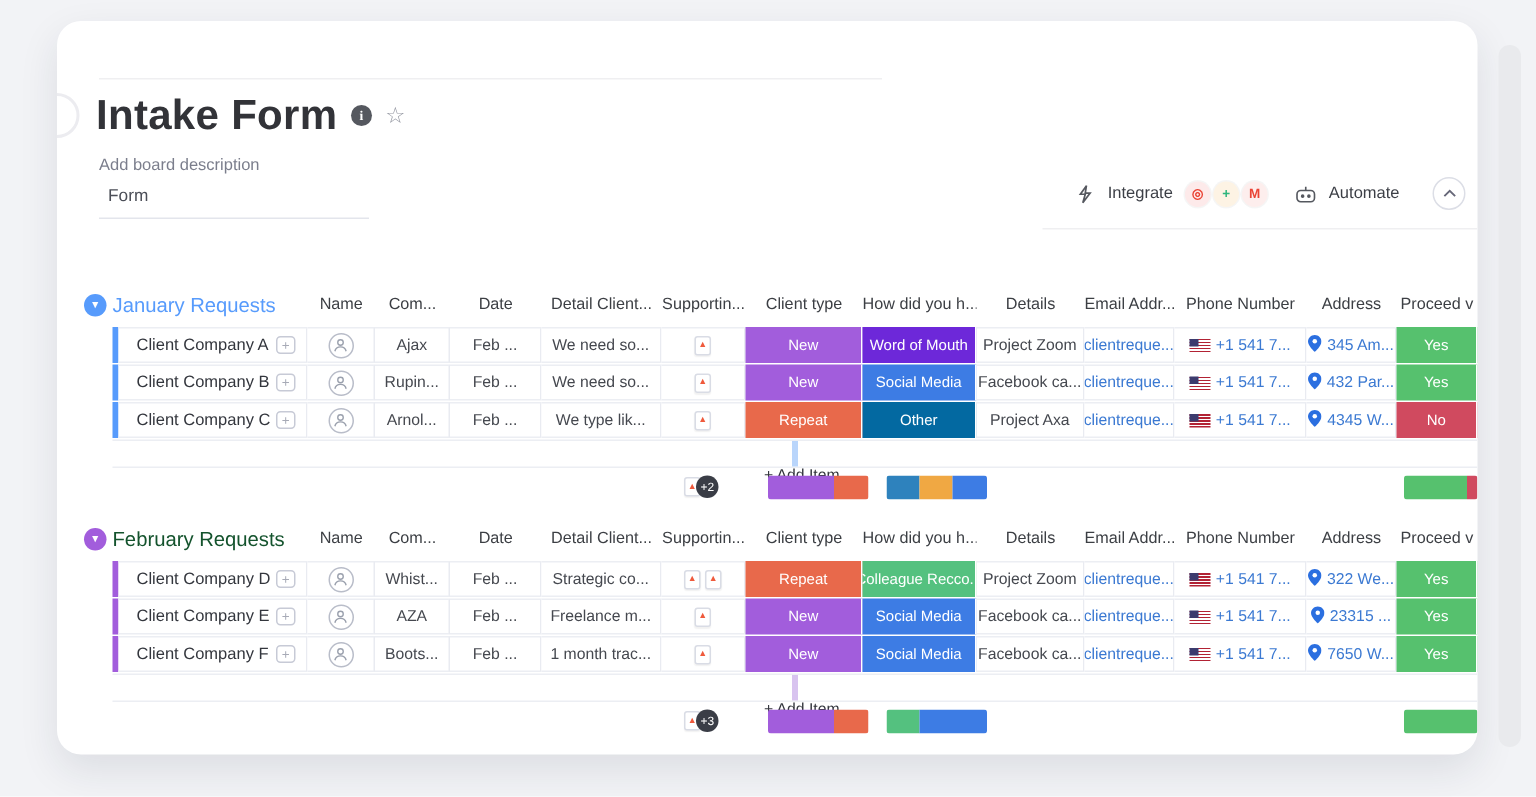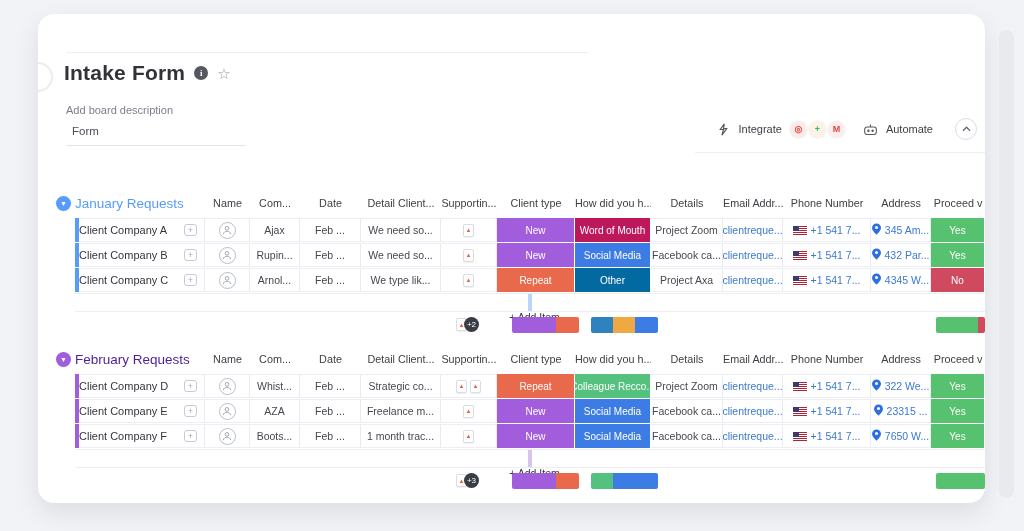--- a/index.html
+++ b/index.html
@@ -15,7 +15,7 @@
   .edge-circle { position:absolute; left:-15px; top:48px; width:30px; height:30px; border:2px solid #ececf0; border-radius:50%; background:#fff; }
 
   .title-row { position:absolute; left:26px; top:47px; display:flex; align-items:center; gap:9px; }
-  .board-title { font-size:21px; font-weight:bold; letter-spacing:.2px; }
+  .board-title { font-size:28px; font-weight:bold; letter-spacing:.2px; }
   .info-icon { width:14px; height:14px; border-radius:50%; background:#55585f; color:#fff; font-size:9px; font-weight:bold;
                display:flex; align-items:center; justify-content:center; font-family:"Liberation Serif", serif; }
   .star-icon { font-size:15px; color:#9699a3; line-height:1; }

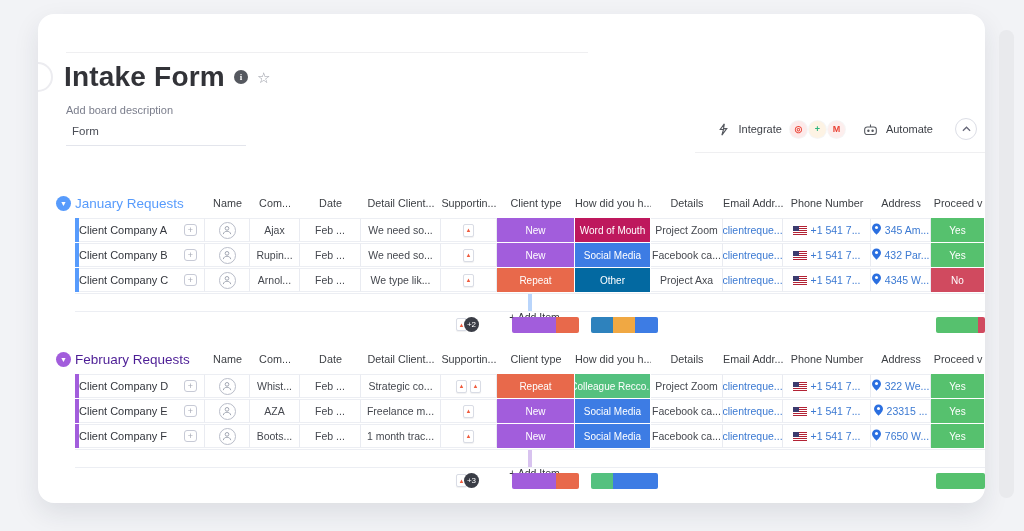--- a/index.html
+++ b/index.html
@@ -57,7 +57,7 @@
   .cell { border-right:1px solid #e9ebf1; border-top:1px solid #eceef3; border-bottom:1px solid #eceef3;
           display:flex; align-items:center; justify-content:center; font-size:10.5px; color:#45484f;
           white-space:nowrap; overflow:hidden; background:#fff; }
-  .cell.name { justify-content:space-between; padding:0 7px 0 0; font-size:11px; color:#33363d; }
+  .cell.name { justify-content:space-between; padding:0 7px 0 12px; font-size:11px; color:#33363d; }
   .cell.status { color:#fff; font-size:10px; border-top:none; border-bottom:none; border-right:1px solid #fff; }
   .cell.link { color:#3b79d2; }
   .cell.phone, .cell.address { gap:4px; }

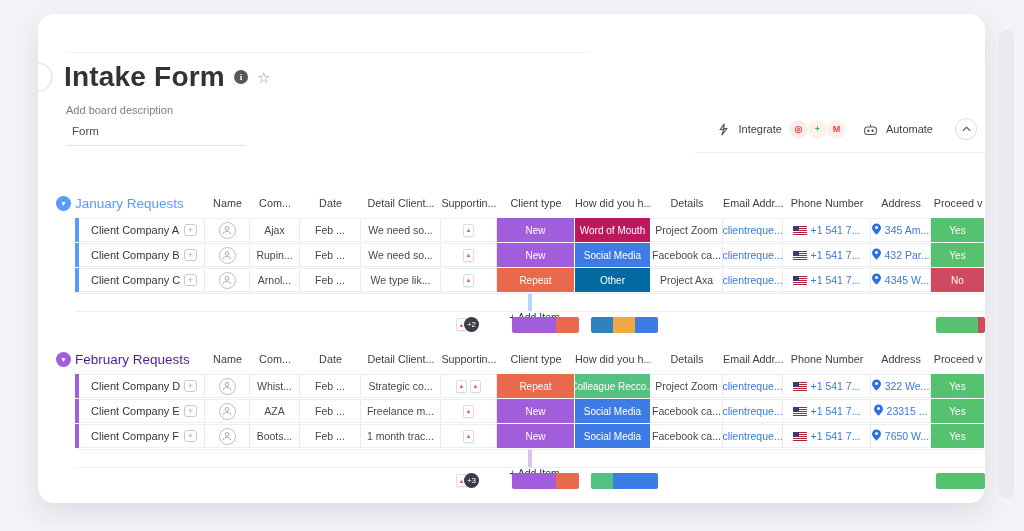--- a/index.html
+++ b/index.html
@@ -177,7 +177,7 @@
           <span class="file-icon"></span>
         </div>
       <div class="cell status w-ctype" style="background: rgb(162, 93, 220);">New</div>
-      <div class="cell status w-how" style="background: #be185d;">Word of Mouth</div>
+      <div class="cell status w-how" style="background: #6d28d9;">Word of Mouth</div>
       <div class="cell w-details">Project Zoom</div>
       <div class="cell link w-email">clientreque...</div>
       <div class="cell link phone w-phone">

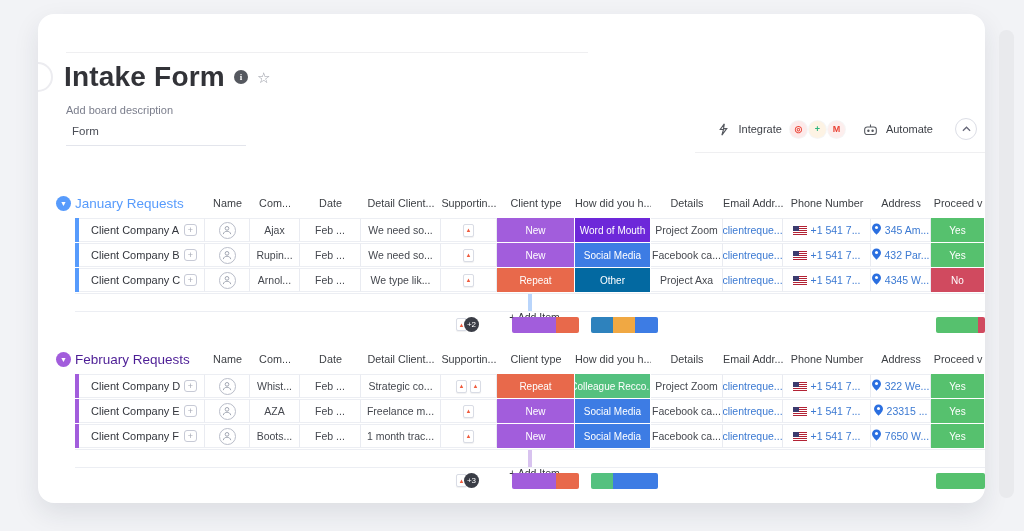--- a/index.html
+++ b/index.html
@@ -298,7 +298,7 @@
     <div class="ghead">
       <div class="gtitle-wrap">
         <span class="gcollapse" style="background: rgb(162, 93, 220);">▼</span>
-        <span class="gtitle" style="color:#4c1d95">February Requests</span>
+        <span class="gtitle" style="color:#14532d">February Requests</span>
       </div>
       <div class="hcell w-avatar">Name</div>
       <div class="hcell w-com">Com...</div>

